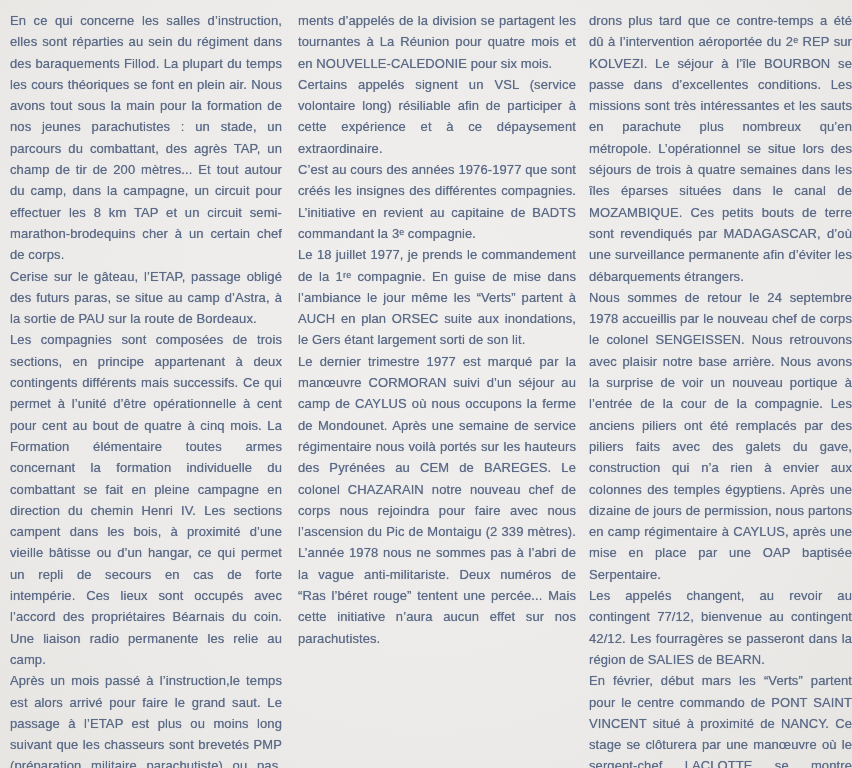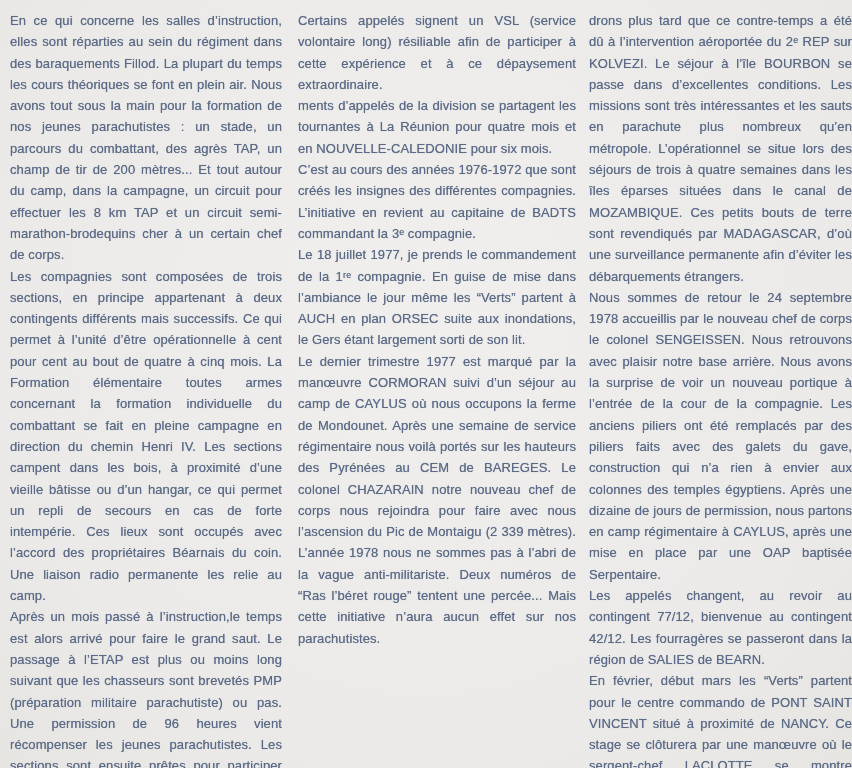--- a/index.html
+++ b/index.html
@@ -54,8 +54,8 @@
   </div>
 
   <div class="col col-2">
+    <p>ments d’appelés de la division se partagent les tournantes à La Réunion pour quatre mois et en NOUVELLE-CALEDONIE pour six mois.</p>
     <p>Certains appelés signent un VSL (service volontaire long) résiliable afin de participer à cette expérience et à ce dépaysement extraordinaire.</p>
-    <p>ments d’appelés de la division se partagent les tournantes à La Réunion pour quatre mois et en NOUVELLE-CALEDONIE pour six mois.</p>
     <p>C’est au cours des années 1976-1972 que sont créés les insignes des différentes compagnies. L’initiative en revient au capitaine de BADTS commandant la 3ᵉ compagnie.</p>
     <p class="gap">Le 18 juillet 1977, je prends le commandement de la 1ʳᵉ compagnie. En guise de mise dans l’ambiance le jour même les “Verts” partent à AUCH en plan ORSEC suite aux inondations, le Gers étant largement sorti de son lit.</p>
     <p class="gap">Le dernier trimestre 1977 est marqué par la manœuvre CORMORAN suivi d’un séjour au camp de CAYLUS où nous occupons la ferme de Mondounet. Après une semaine de service régimentaire nous voilà portés sur les hauteurs des Pyrénées au CEM de BAREGES. Le colonel CHAZARAIN notre nouveau chef de corps nous rejoindra pour faire avec nous l’ascension du Pic de Montaigu (2 339 mètres). L’année 1978 nous ne sommes pas à l’abri de la vague anti-militariste. Deux numéros de “Ras l’béret rouge” tentent une percée... Mais cette initiative n’aura aucun effet sur nos parachutistes.</p>

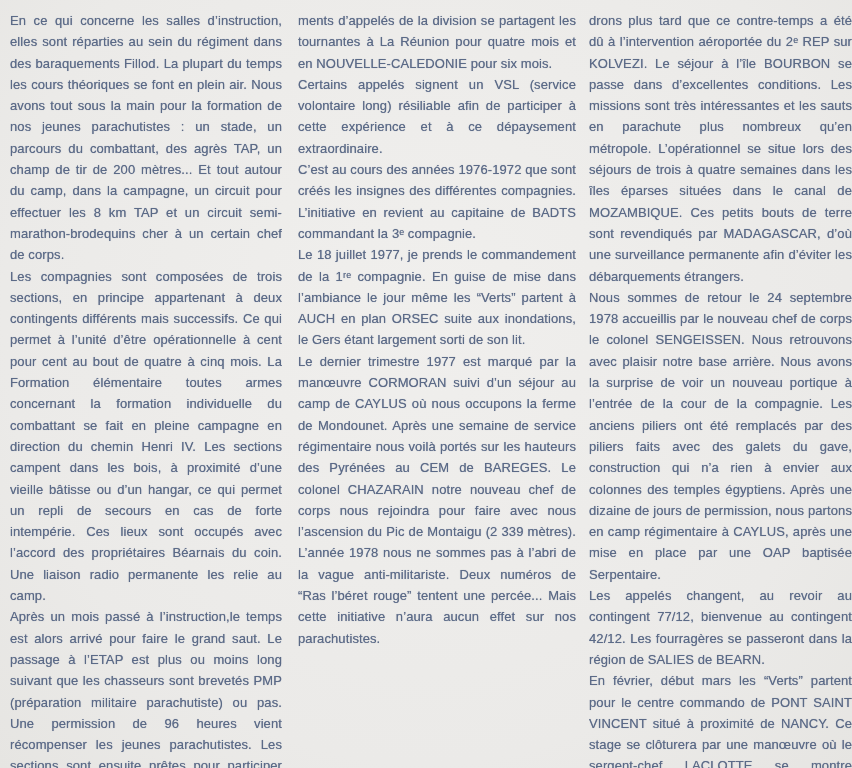--- a/index.html
+++ b/index.html
@@ -56,7 +56,7 @@
   <div class="col col-2">
     <p>ments d’appelés de la division se partagent les tournantes à La Réunion pour quatre mois et en NOUVELLE-CALEDONIE pour six mois.</p>
     <p>Certains appelés signent un VSL (service volontaire long) résiliable afin de participer à cette expérience et à ce dépaysement extraordinaire.</p>
-    <p>C’est au cours des années 1976-1972 que sont créés les insignes des différentes compagnies. L’initiative en revient au capitaine de BADTS commandant la 3ᵉ compagnie.</p>
+    <p>C’est au cours des années 1976-1977 que sont créés les insignes des différentes compagnies. L’initiative en revient au capitaine de BADTS commandant la 3ᵉ compagnie.</p>
     <p class="gap">Le 18 juillet 1977, je prends le commandement de la 1ʳᵉ compagnie. En guise de mise dans l’ambiance le jour même les “Verts” partent à AUCH en plan ORSEC suite aux inondations, le Gers étant largement sorti de son lit.</p>
     <p class="gap">Le dernier trimestre 1977 est marqué par la manœuvre CORMORAN suivi d’un séjour au camp de CAYLUS où nous occupons la ferme de Mondounet. Après une semaine de service régimentaire nous voilà portés sur les hauteurs des Pyrénées au CEM de BAREGES. Le colonel CHAZARAIN notre nouveau chef de corps nous rejoindra pour faire avec nous l’ascension du Pic de Montaigu (2 339 mètres). L’année 1978 nous ne sommes pas à l’abri de la vague anti-militariste. Deux numéros de “Ras l’béret rouge” tentent une percée... Mais cette initiative n’aura aucun effet sur nos parachutistes.</p>
 

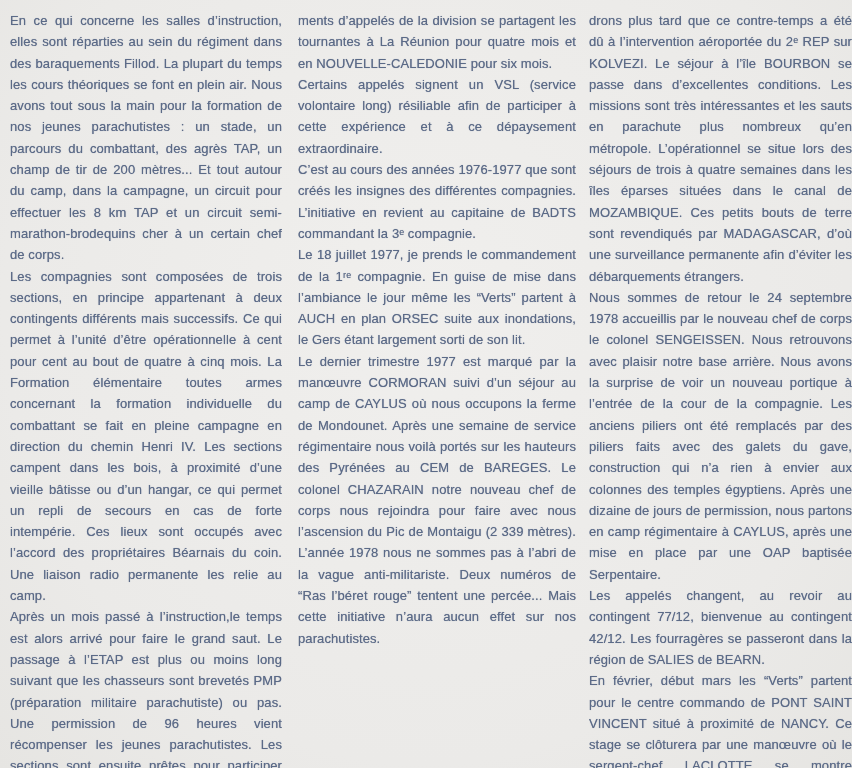--- a/index.html
+++ b/index.html
@@ -49,6 +49,7 @@
 
   <div class="col col-1">
     <p>En ce qui concerne les salles d’instruction, elles sont réparties au sein du régiment dans des baraquements Fillod. La plupart du temps les cours théoriques se font en plein air. Nous avons tout sous la main pour la formation de nos jeunes parachutistes : un stade, un parcours du combattant, des agrès TAP, un champ de tir de 200 mètres... Et tout autour du camp, dans la campagne, un circuit pour effectuer les 8 km TAP et un circuit semi-marathon-brodequins cher à un certain chef de corps.</p>
+    <p>Cerise sur le gâteau, l’ETAP, passage obligé des futurs paras, se situe au camp d’Astra, à la sortie de PAU sur la route de Bordeaux.</p>
     <p>Les compagnies sont composées de trois sections, en principe appartenant à deux contingents différents mais successifs. Ce qui permet à l’unité d’être opérationnelle à cent pour cent au bout de quatre à cinq mois. La Formation élémentaire toutes armes concernant la formation individuelle du combattant se fait en pleine campagne en direction du chemin Henri IV. Les sections campent dans les bois, à proximité d’une vieille bâtisse ou d’un hangar, ce qui permet un repli de secours en cas de forte intempérie. Ces lieux sont occupés avec l’accord des propriétaires Béarnais du coin. Une liaison radio permanente les relie au camp.</p>
     <p class="gap">Après un mois passé à l’instruction,le temps est alors arrivé pour faire le grand saut. Le passage à l’ETAP est plus ou moins long suivant que les chasseurs sont brevetés PMP (préparation militaire parachutiste) ou pas. Une permission de 96 heures vient récompenser les jeunes parachutistes. Les sections sont ensuite prêtes pour participer aux différentes manœuvres et services régimentaires.</p>
   </div>

